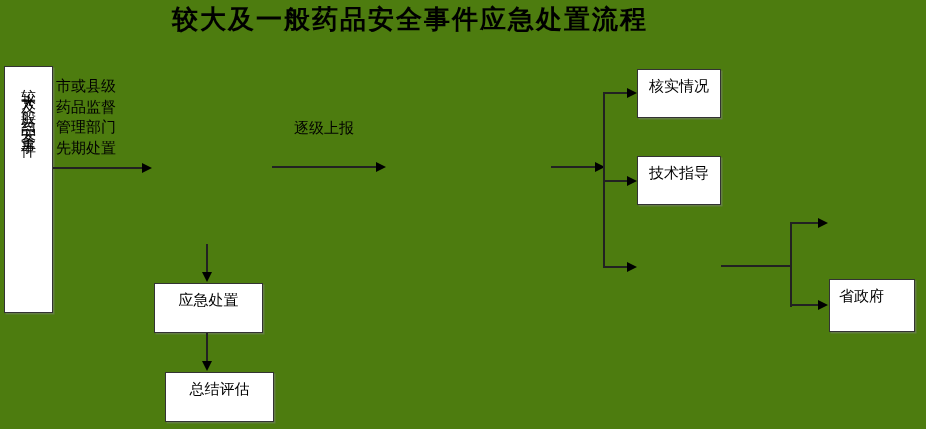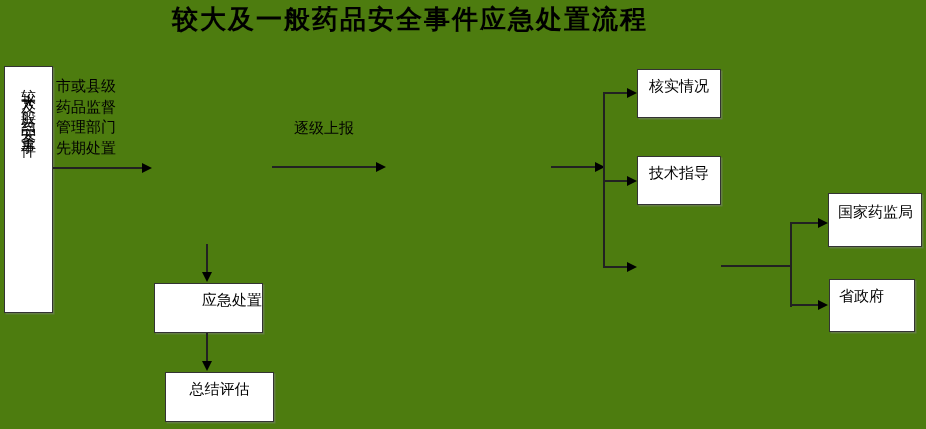--- a/index.html
+++ b/index.html
@@ -142,7 +142,6 @@
   <div class="hline" style="left:791px; top:304px; width:27px;"></div>
   <div class="ah-right" style="left:818px; top:300px;"></div>
 
-  <div class="box leftpad" style="left:828px; top:193px; width:94px; height:54px; padding-top:8px;">国家药监局</div>
 
   <div class="box leftpad" style="left:829px; top:279px; width:86px; height:53px;">省政府</div>
 

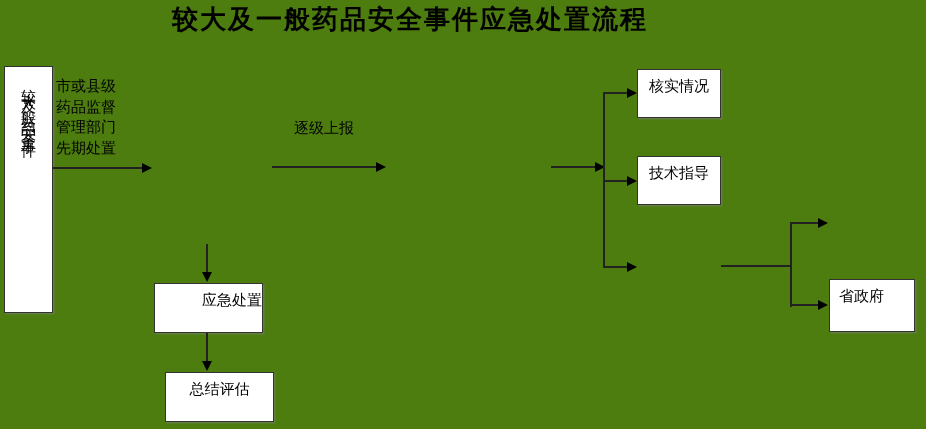--- a/index.html
+++ b/index.html
@@ -148,7 +148,7 @@
   <div class="vline" style="left:206px; top:244px; height:29px;"></div>
   <div class="ah-down" style="left:202px; top:272px;"></div>
 
-  <div class="box center" style="left:154px; top:283px; width:109px; height:50px;text-align:right;">应急处置</div>
+  <div class="box center" style="left:154px; top:283px; width:109px; height:50px;">应急处置</div>
 
   <div class="vline" style="left:206px; top:333px; height:29px;"></div>
   <div class="ah-down" style="left:202px; top:361px;"></div>

